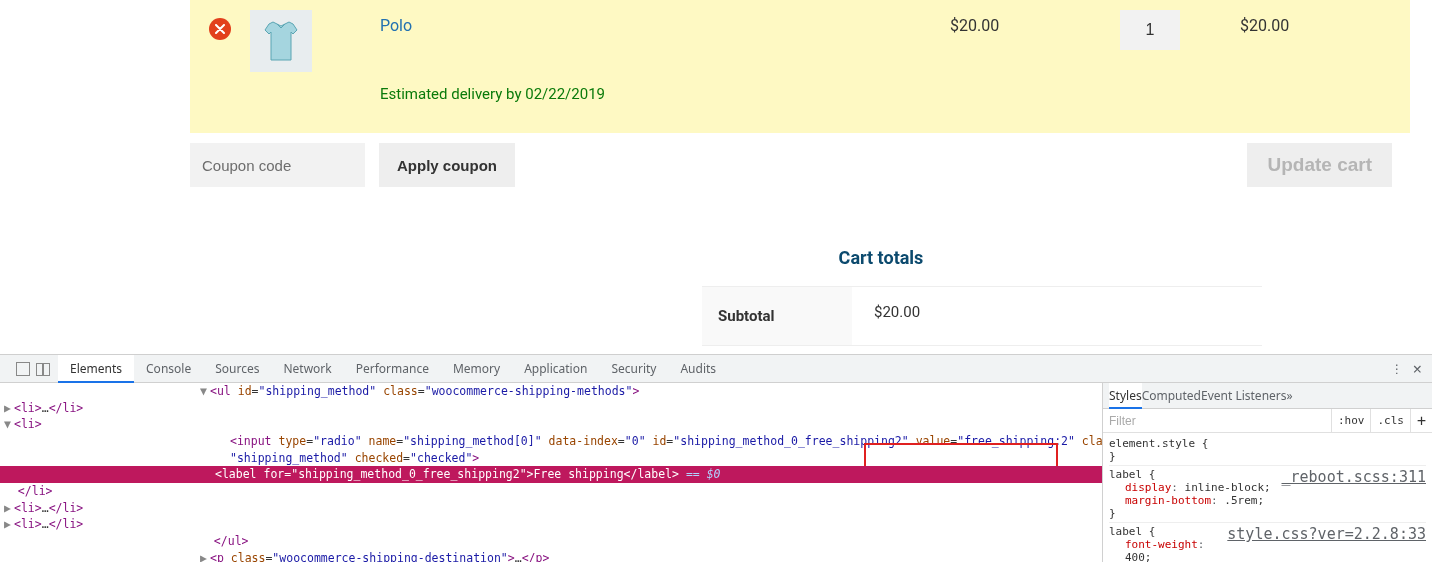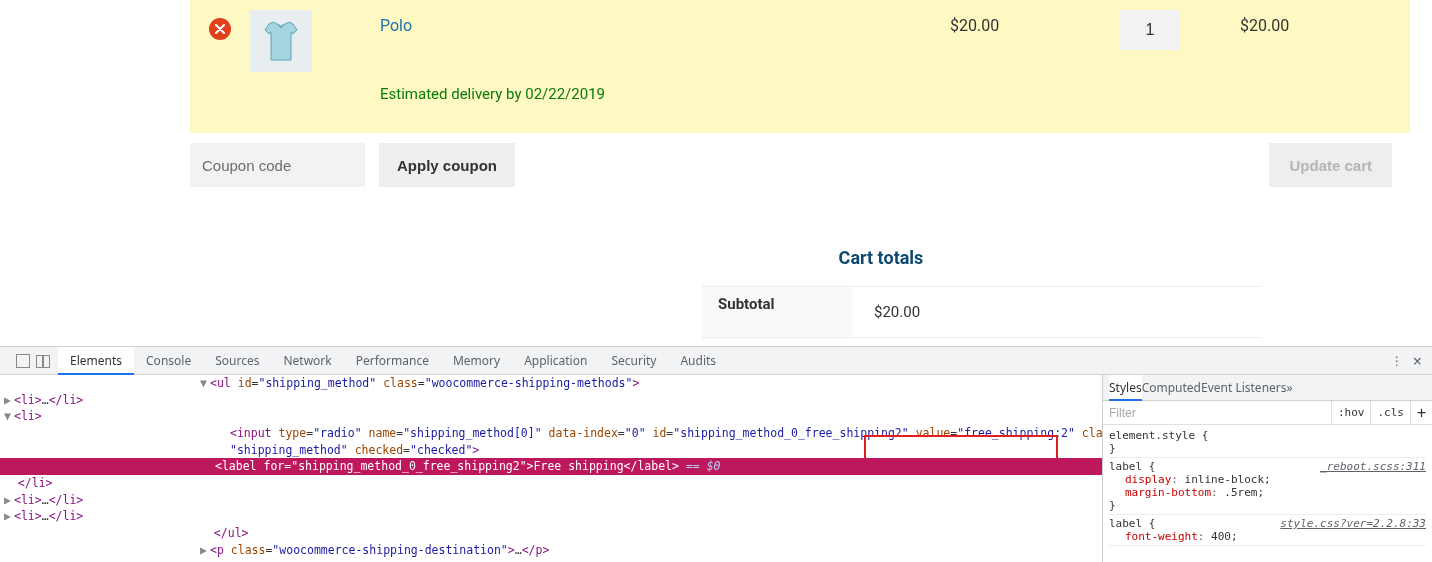--- a/index.html
+++ b/index.html
@@ -124,7 +124,7 @@
     padding: 0 20px;
     font-weight: 600;
     color: #b5b5b5;
-    font-size: 15px;
+    font-size: 19px;
     cursor: not-allowed;
   }
   .cart-totals-heading {

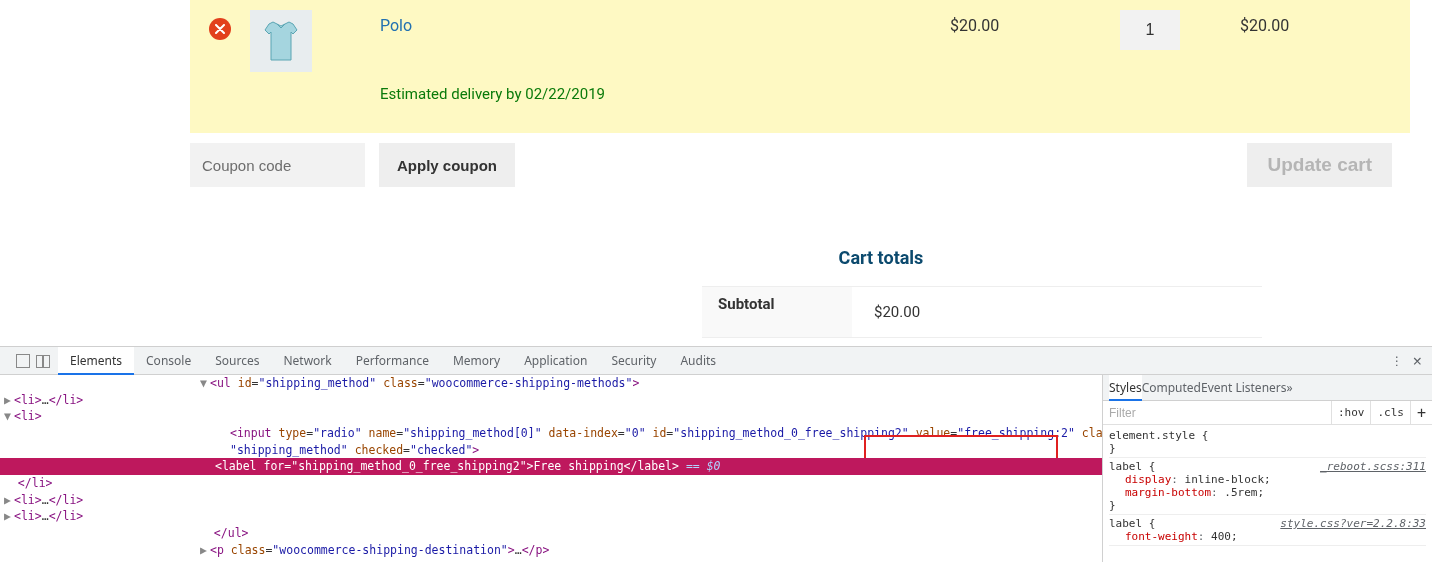--- a/index.html
+++ b/index.html
@@ -144,7 +144,7 @@
   .totals-label {
     width: 150px;
     background: #f9f9f9;
-    padding: 8px 16px;
+    padding: 20px 16px;
     font-weight: 700;
     font-size: 15px;
     border-top: 1px solid #eee;

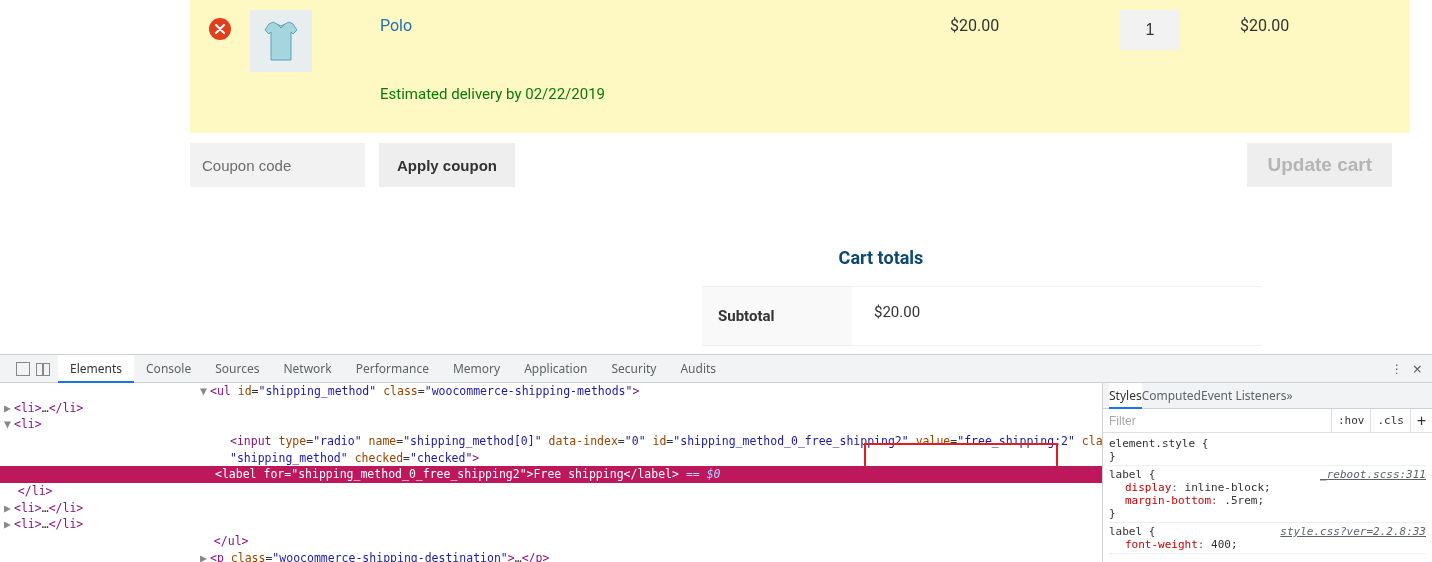--- a/index.html
+++ b/index.html
@@ -346,8 +346,7 @@
     float: right;
     color: #5f6368;
     text-decoration: underline;
-    font-size: 11px;
-    font-style: italic;
+    font-size: 15px;
   }
   .prop-name { color: #c80000; }
   .prop-value { color: #333; }

